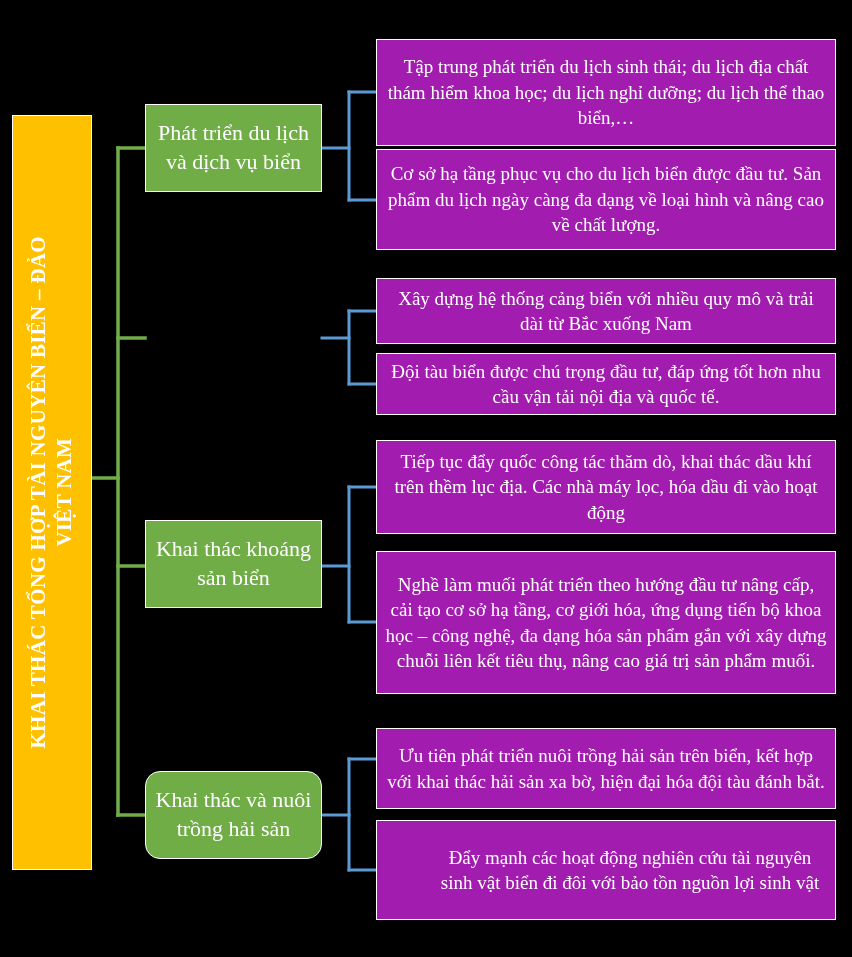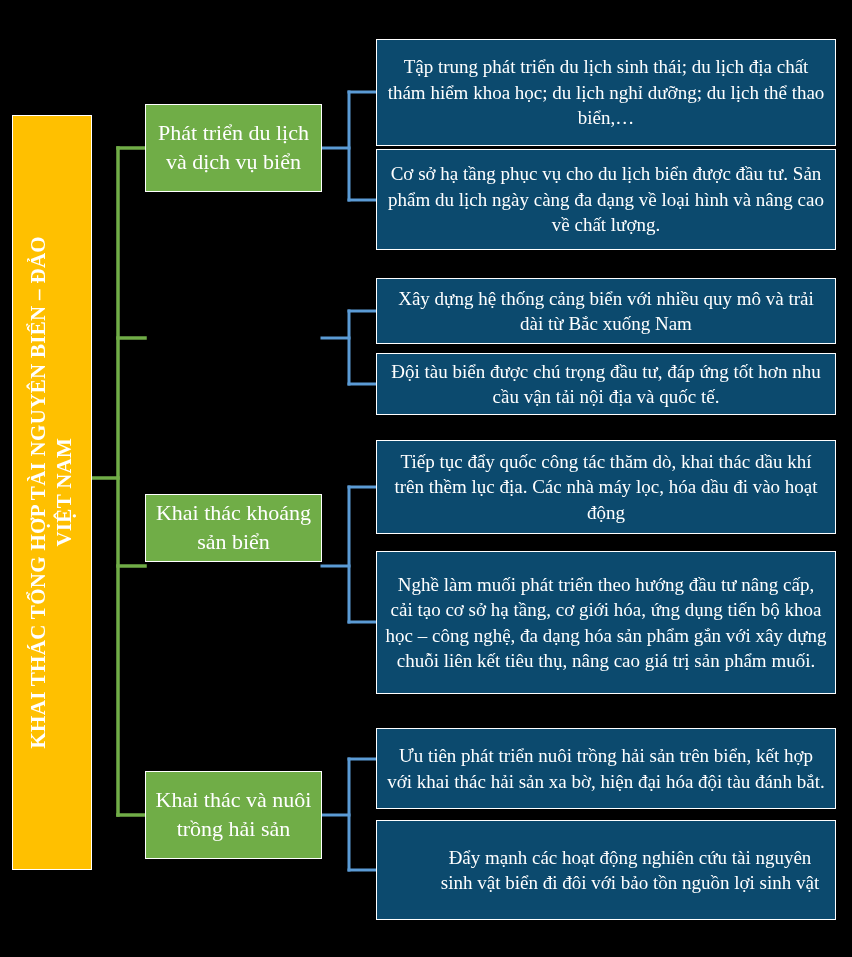--- a/index.html
+++ b/index.html
@@ -71,7 +71,7 @@
     position:absolute;
     left:376px;
     width:460px;
-    background:#0c4a6e;
+    background:#a21caf;
     border:1.5px solid #ffffff;
     display:flex;
     align-items:center;

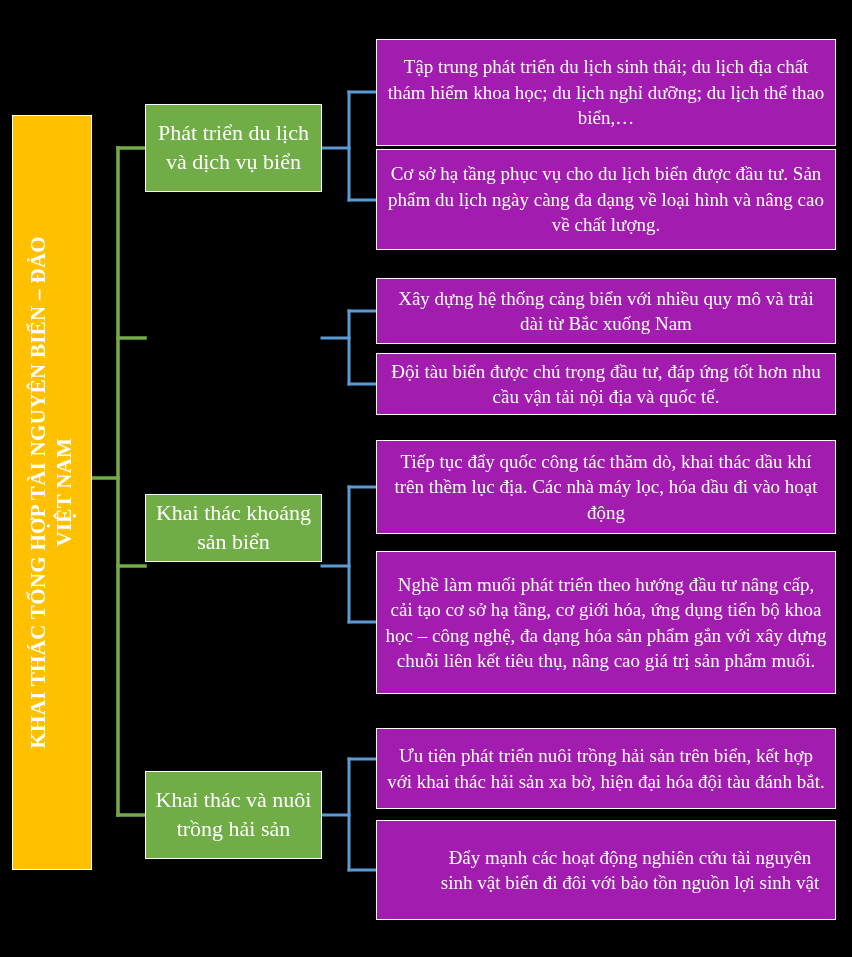--- a/index.html
+++ b/index.html
@@ -149,7 +149,7 @@
     <span class="leaf-text">Đội tàu biển được chú trọng đầu tư, đáp ứng tốt hơn nhu cầu vận tải nội địa và quốc tế.</span>
   </div>
 
-  <div class="branch-box" style="top:494px; height:68px;">
+  <div class="branch-box" style="top:520px; height:88px;">
     <span class="branch-text">Khai thác khoáng
 sản biển</span>
   </div>

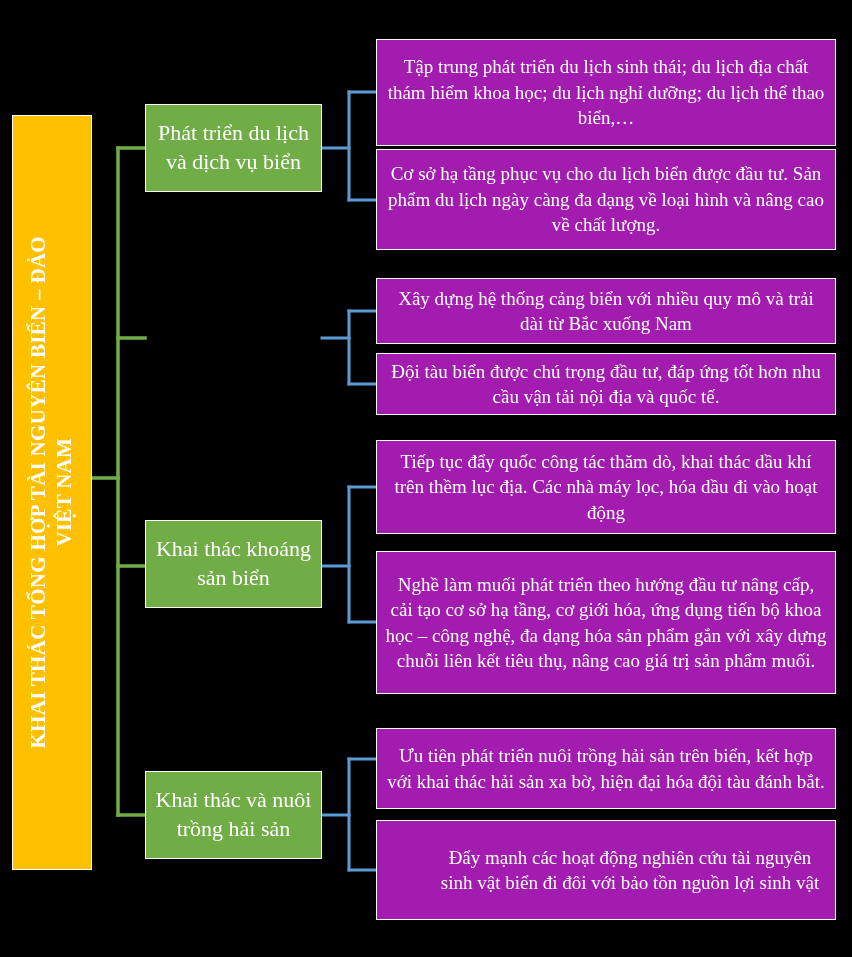--- a/index.html
+++ b/index.html
@@ -160,7 +160,7 @@
     <span class="leaf-text">Nghề làm muối phát triển theo hướng đầu tư nâng cấp, cải tạo cơ sở hạ tầng, cơ giới hóa, ứng dụng tiến bộ khoa học – công nghệ, đa dạng hóa sản phẩm gắn với xây dựng chuỗi liên kết tiêu thụ, nâng cao giá trị sản phẩm muối.</span>
   </div>
 
-  <div class="branch-box" style="top:771px; height:88px;">
+  <div class="branch-box" style="top:771px; height:88px;border-radius:15px;">
     <span class="branch-text">Khai thác và nuôi
 trồng hải sản</span>
   </div>

